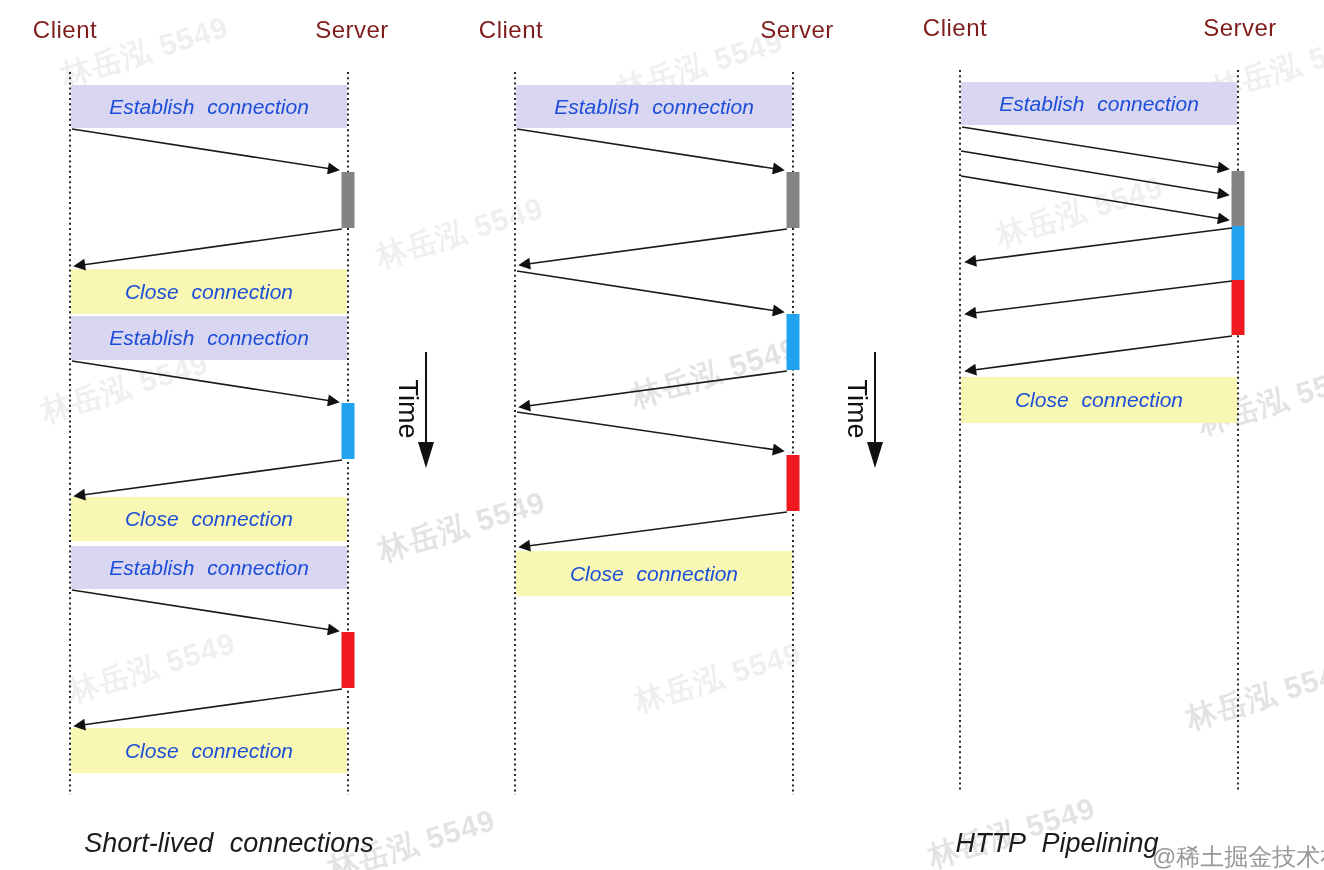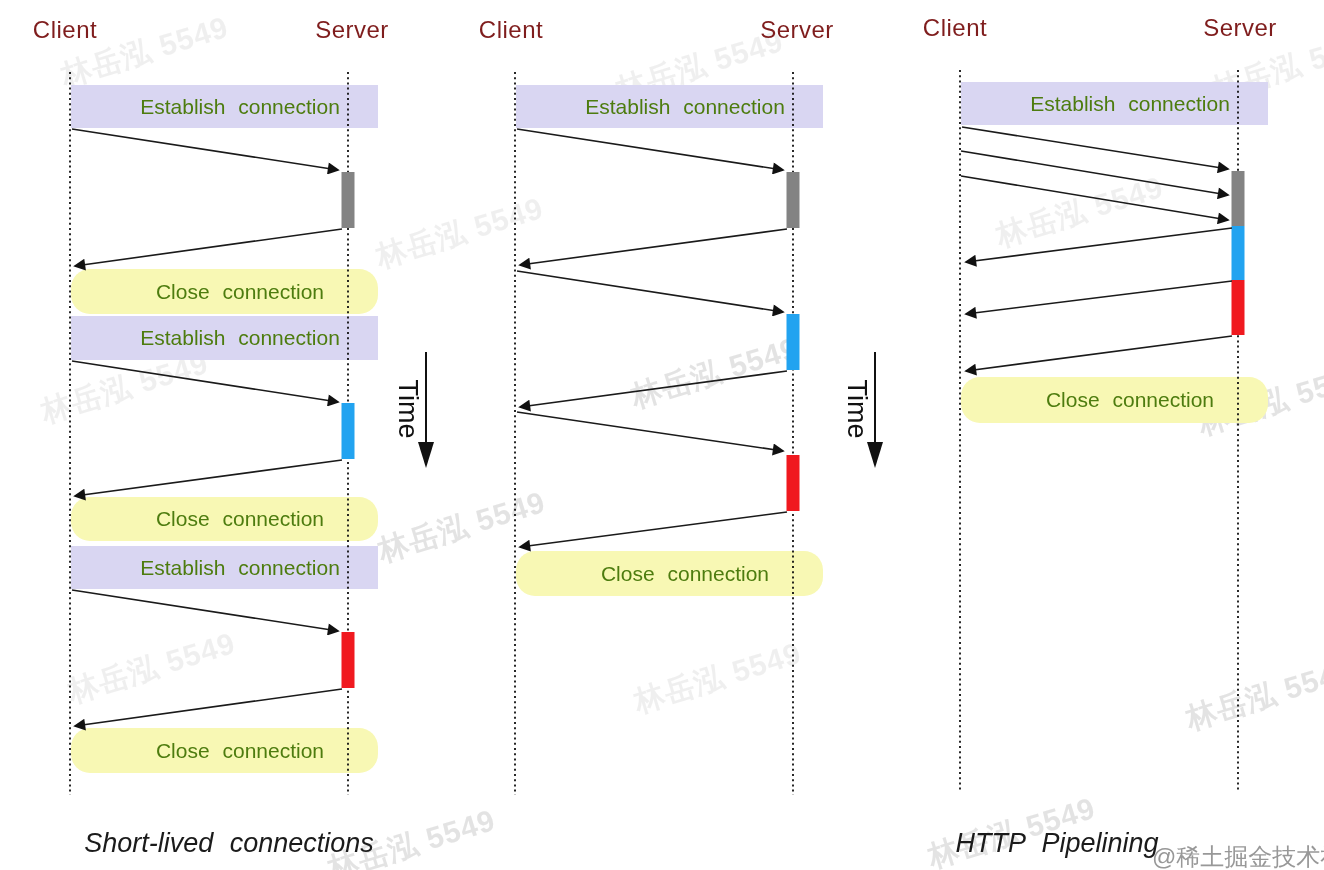--- a/index.html
+++ b/index.html
@@ -21,7 +21,7 @@
   
   .box{
     position:absolute;display:flex;align-items:center;justify-content:center;
-    font-size:21px;word-spacing:7px;color:#4d7c0f;z-index:3;padding-left:31px;
+    font-style:italic;font-size:21px;word-spacing:7px;color:#1d4ed8;z-index:3;
   }
   .box-establish{background:#d9d6f2;}
   .box-close{background:#f8f8b4;border-radius:19px;}

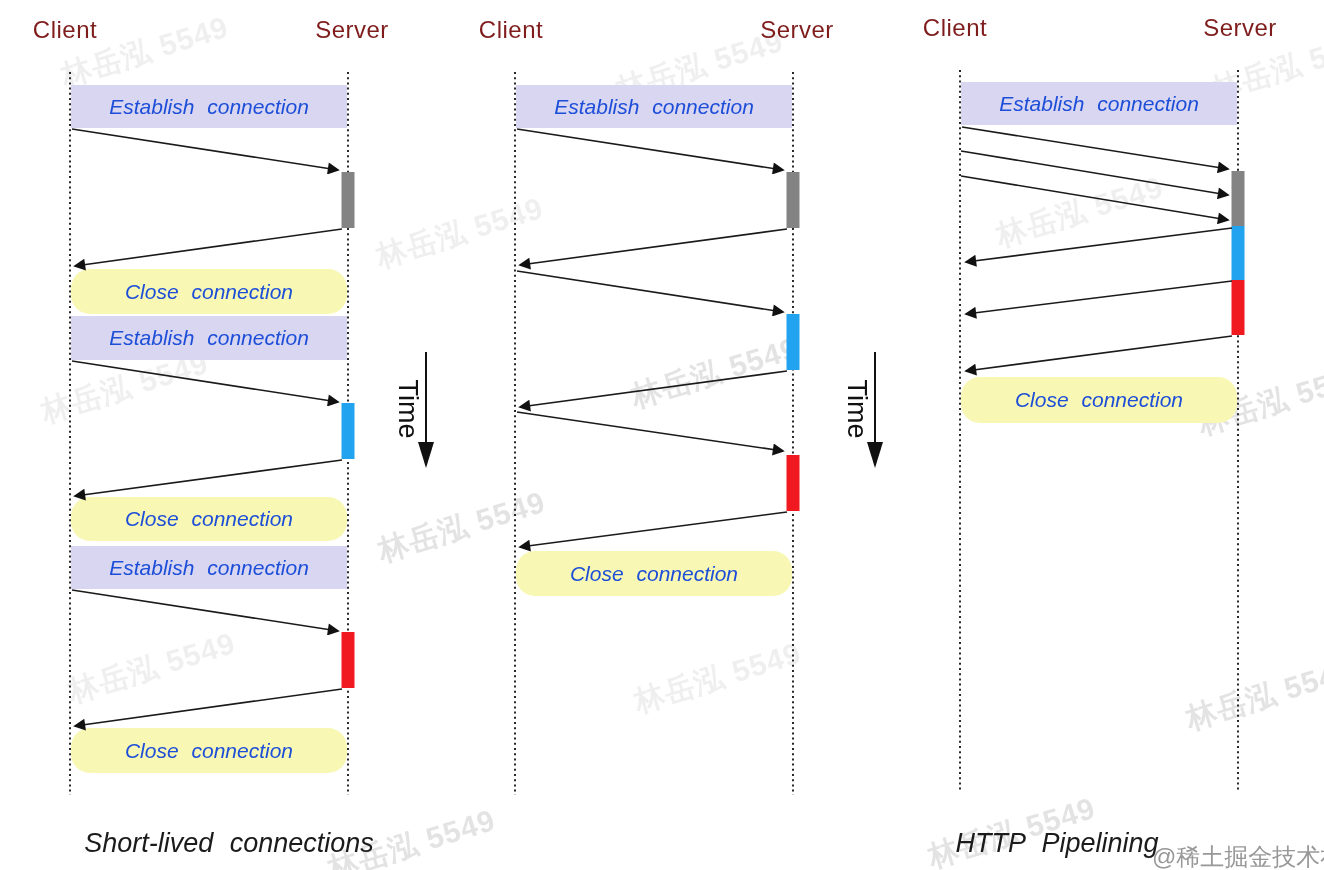--- a/index.html
+++ b/index.html
@@ -24,7 +24,7 @@
     font-style:italic;font-size:21px;word-spacing:7px;color:#1d4ed8;z-index:3;
   }
   .box-establish{background:#d9d6f2;}
-  .box-close{background:#f8f8b4;border-radius:19px;}
+  .box-close{background:#f8f8b4;}
   
   .lines{position:absolute;left:0;top:0;z-index:4;}
   

